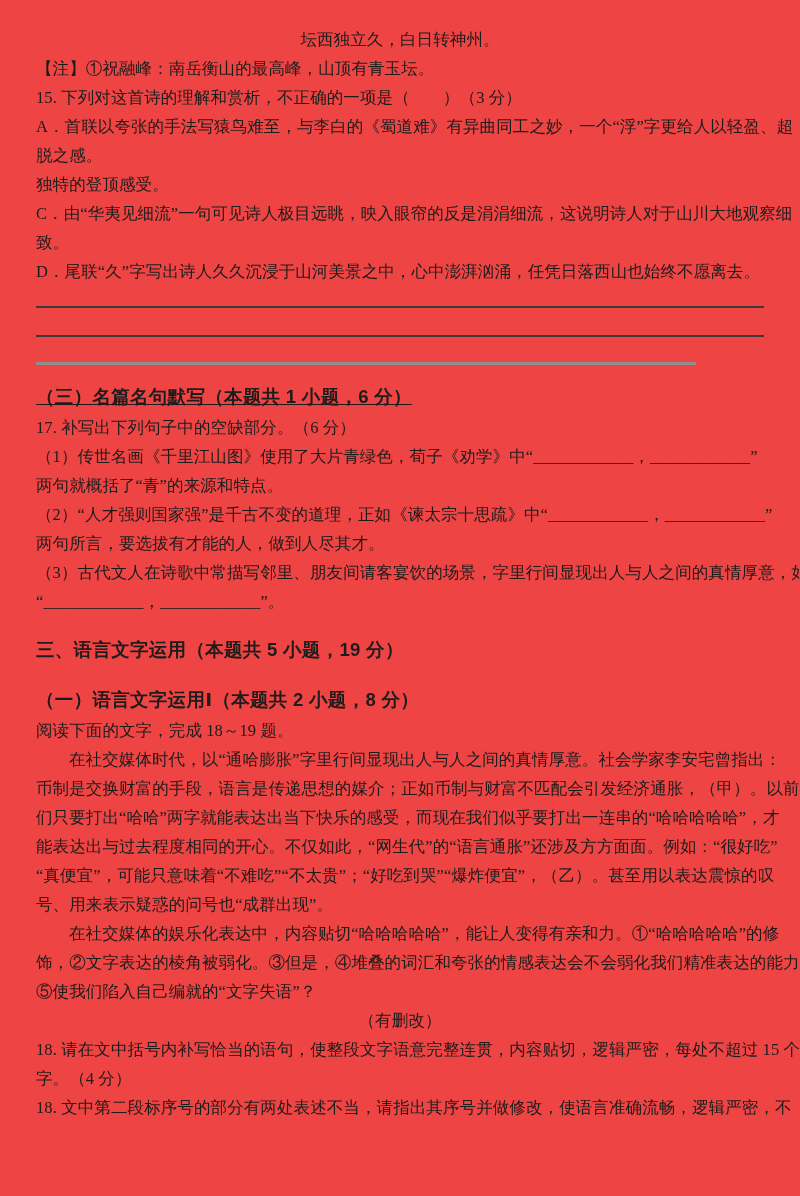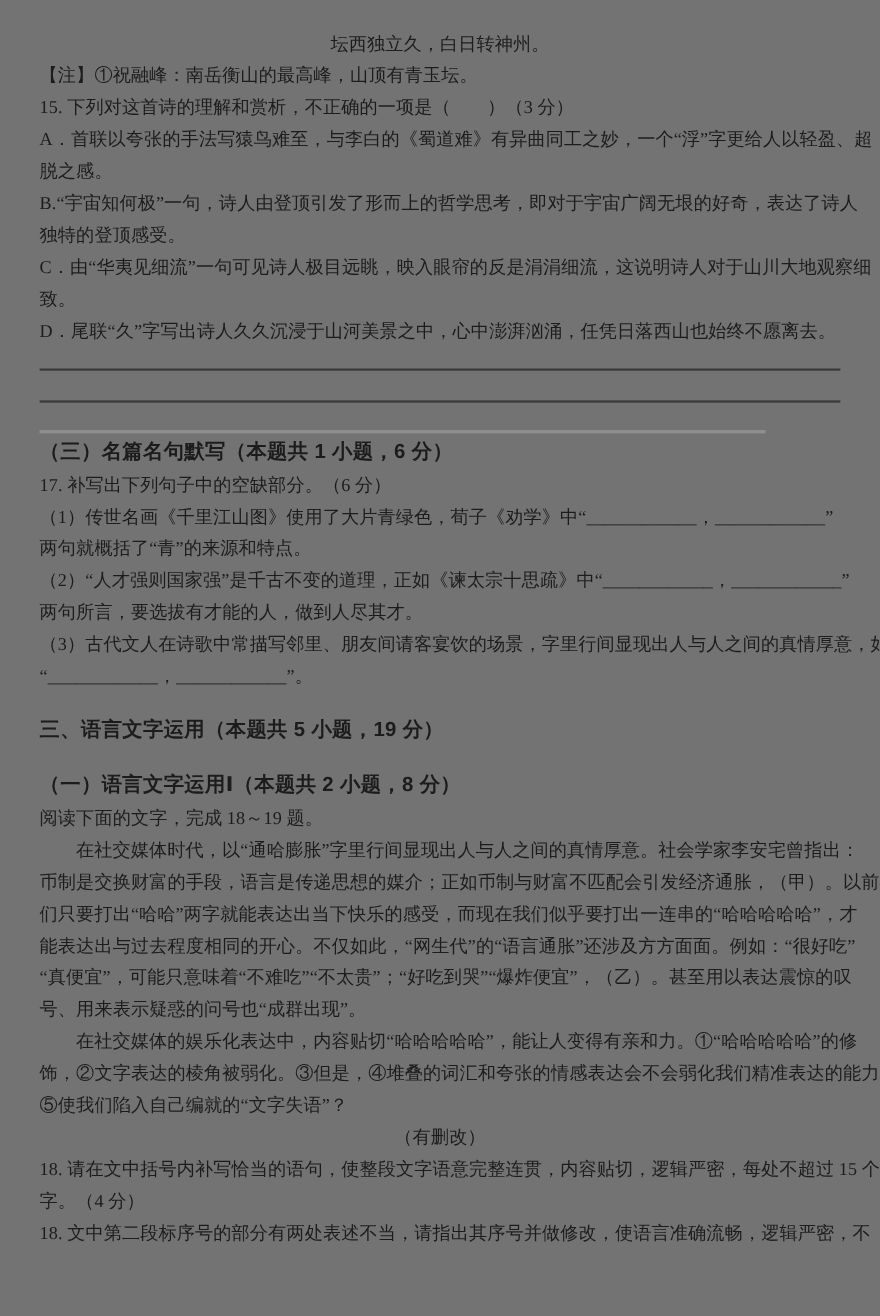--- a/index.html
+++ b/index.html
@@ -12,7 +12,7 @@
     width: 800px;
     height: 1196px;
     box-sizing: border-box;
-    background: #737373;
+    background: #ef4444;
     padding: 25px 36px 0 36px;
     overflow: hidden;
     font-family: "Liberation Serif", "DejaVu Serif", serif;

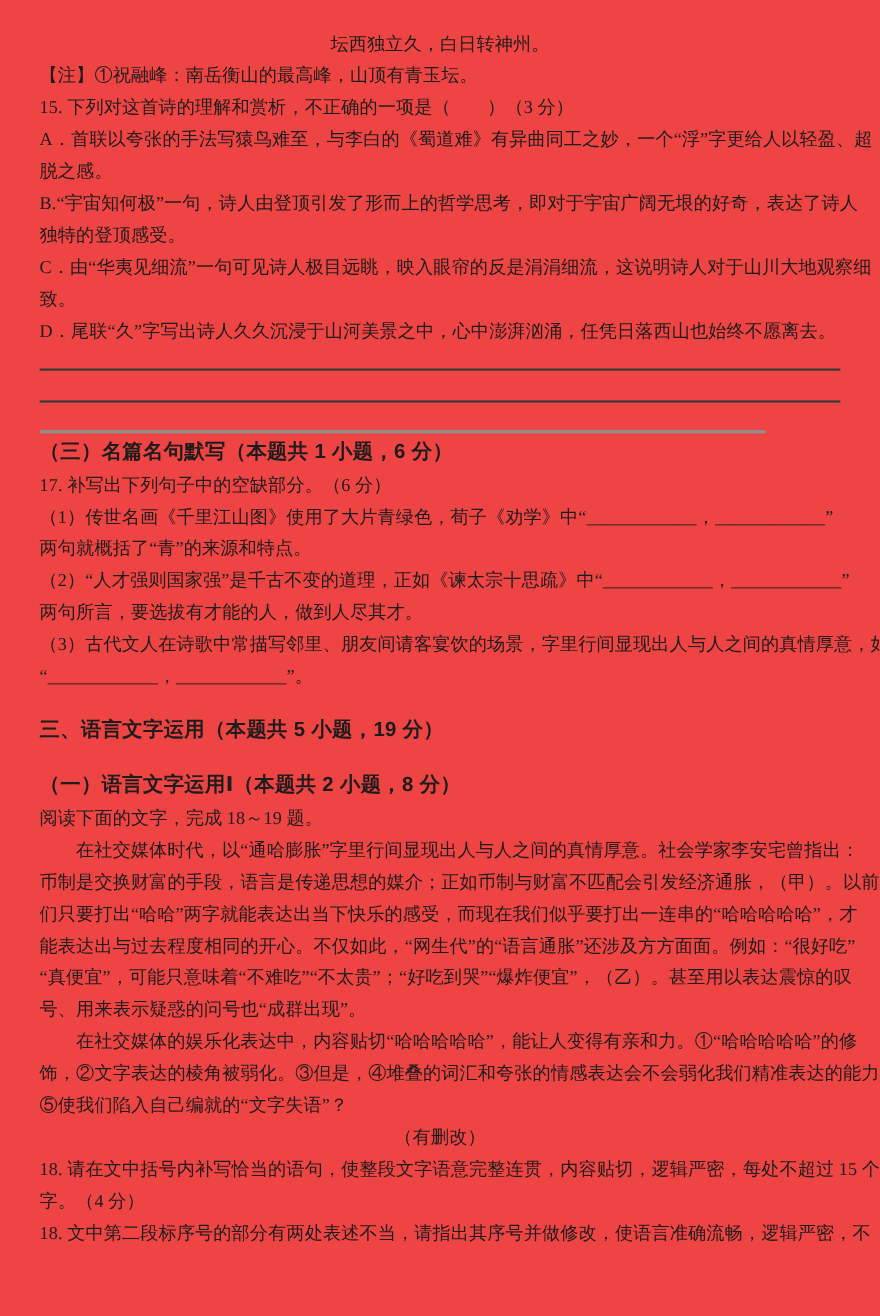--- a/index.html
+++ b/index.html
@@ -64,7 +64,6 @@
       <div class="line">15. 下列对这首诗的理解和赏析，不正确的一项是（　　）（3 分）</div>
       <div class="line">A．首联以夸张的手法写猿鸟难至，与李白的《蜀道难》有异曲同工之妙，一个“浮”字更给人以轻盈、超</div>
       <div class="line">脱之感。</div>
-      <div class="line">B.“宇宙知何极”一句，诗人由登顶引发了形而上的哲学思考，即对于宇宙广阔无垠的好奇，表达了诗人</div>
       <div class="line">独特的登顶感受。</div>
       <div class="line">C．由“华夷见细流”一句可见诗人极目远眺，映入眼帘的反是涓涓细流，这说明诗人对于山川大地观察细</div>
       <div class="line">致。</div>

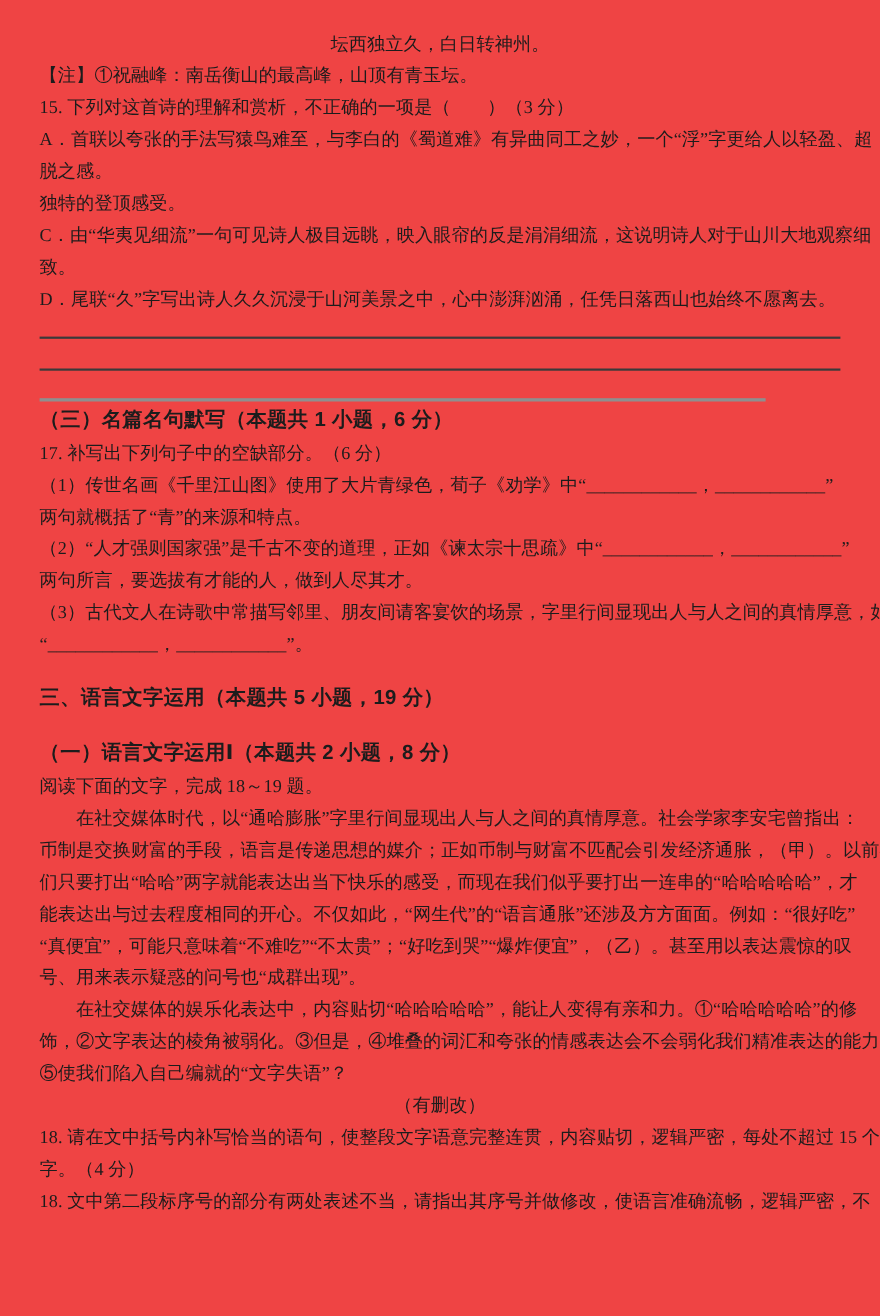--- a/index.html
+++ b/index.html
@@ -52,7 +52,7 @@
     border: none;
     margin-top: 25px;
   }
-  .rule-thick + .heading { margin-top: 0; }
+  .rule-thick + .heading { margin-top: 16px; text-decoration: underline; }
 </style>
 </head>
 <body>

